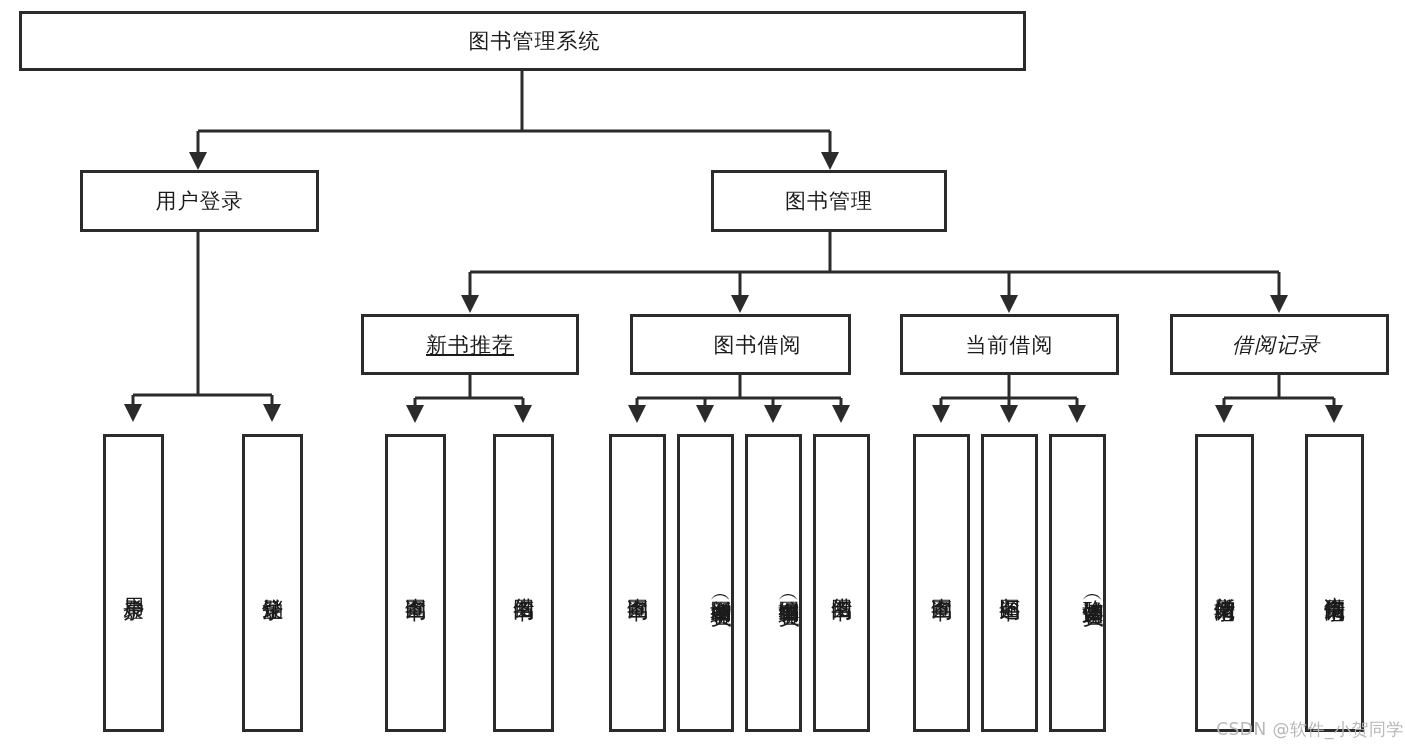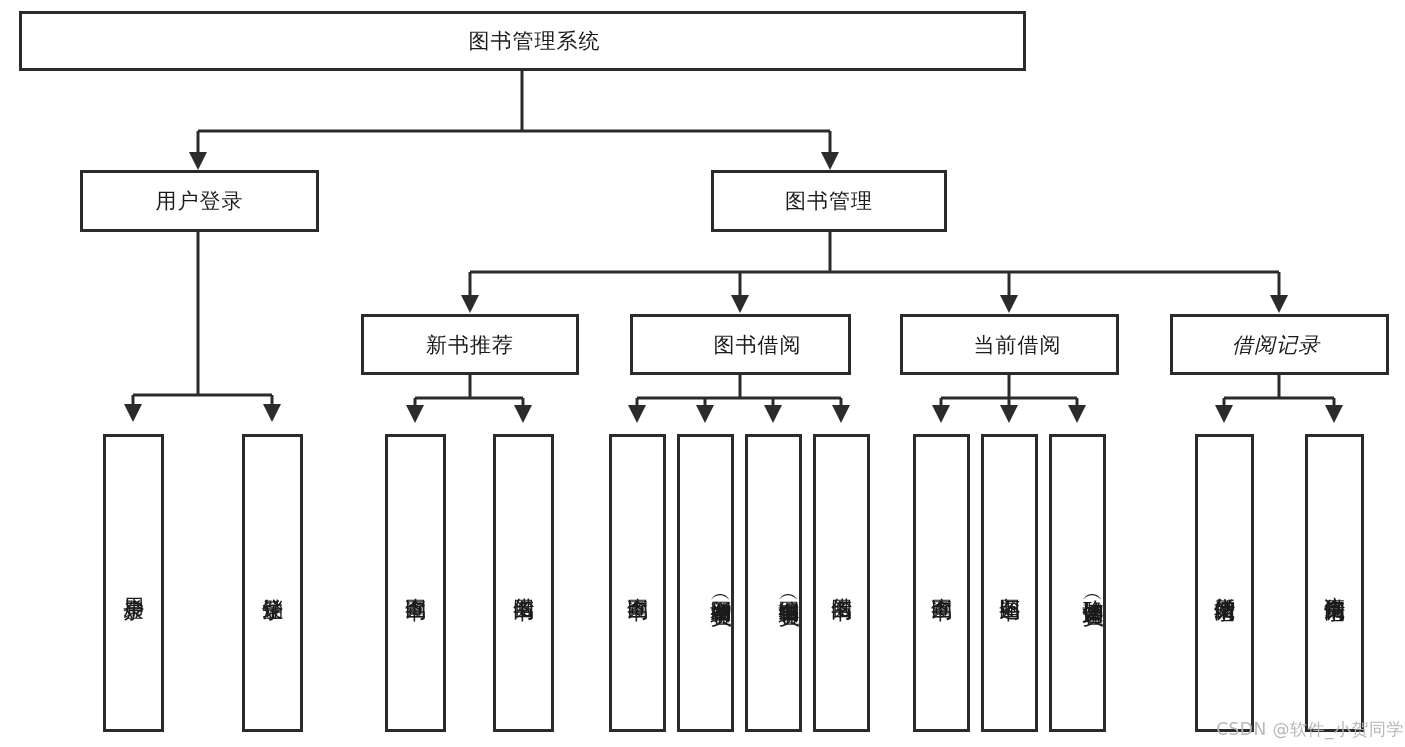--- a/index.html
+++ b/index.html
@@ -183,7 +183,7 @@
   <div class="hlabel-wrap" style="left:81px; top:171px; width:237px; height:60px;">用户登录</div>
   <div class="hlabel-wrap" style="left:712px; top:171px; width:234px; height:60px;">图书管理</div>
 
-  <div class="hlabel-wrap" style="left:362px; top:315px; width:216px; height:59px;">新书推荐</div>
+  <div class="hlabel-wrap" style="left:362px; top:315px; width:216px; height:59px;text-decoration:underline;">新书推荐</div>
   <div class="hlabel-wrap" style="left:631px; top:315px; width:253px; height:59px;">图书借阅</div>
   <div class="hlabel-wrap" style="left:901px; top:315px; width:217px; height:59px;margin-left:8px;">当前借阅</div>
   <div class="hlabel-wrap" style="left:1171px; top:315px; width:210px; height:59px;font-style:italic;">借阅记录</div>

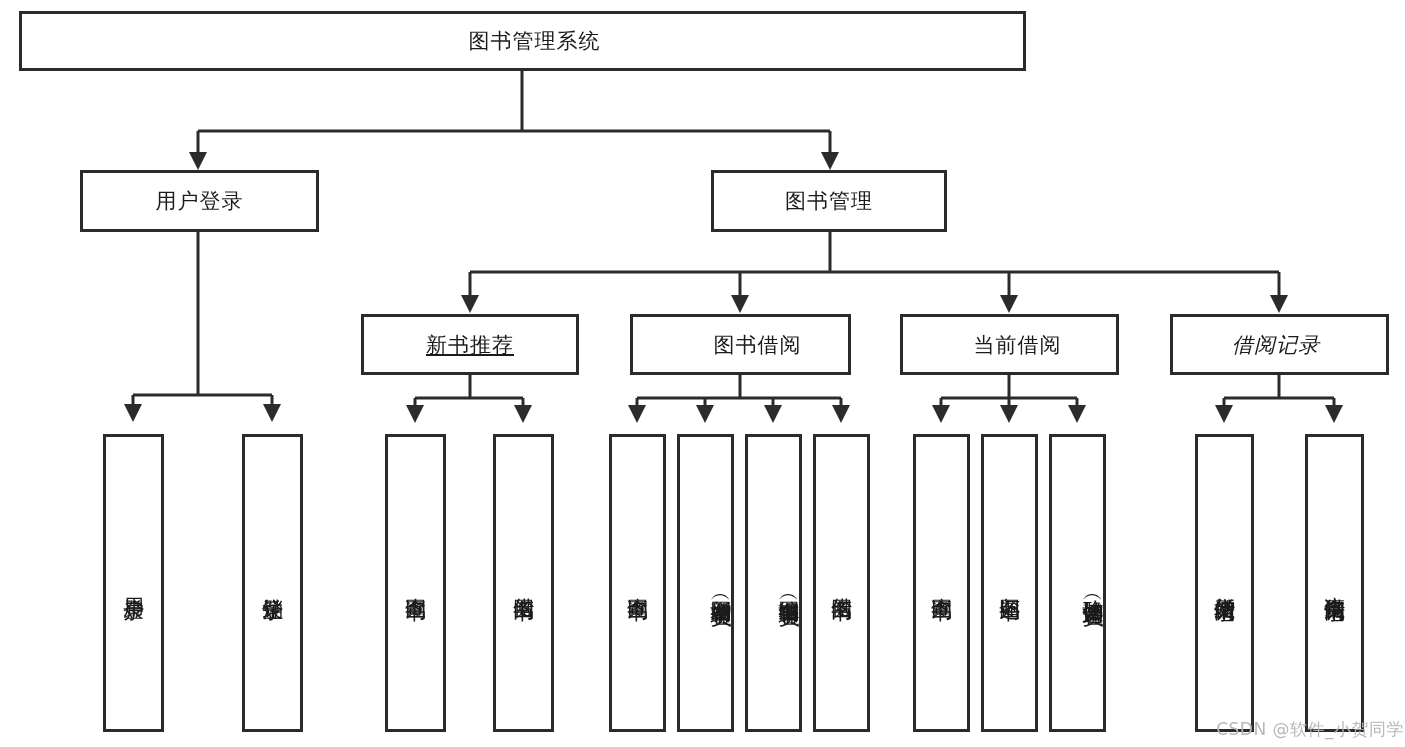--- a/index.html
+++ b/index.html
@@ -185,7 +185,7 @@
 
   <div class="hlabel-wrap" style="left:362px; top:315px; width:216px; height:59px;text-decoration:underline;">新书推荐</div>
   <div class="hlabel-wrap" style="left:631px; top:315px; width:253px; height:59px;">图书借阅</div>
-  <div class="hlabel-wrap" style="left:901px; top:315px; width:217px; height:59px;margin-left:8px;">当前借阅</div>
+  <div class="hlabel-wrap" style="left:901px; top:315px; width:217px; height:59px;">当前借阅</div>
   <div class="hlabel-wrap" style="left:1171px; top:315px; width:210px; height:59px;font-style:italic;">借阅记录</div>
 
   <div class="vlabel-wrap" style="left:104px; top:435px; width:59px; height:296px;">用户登录</div>

